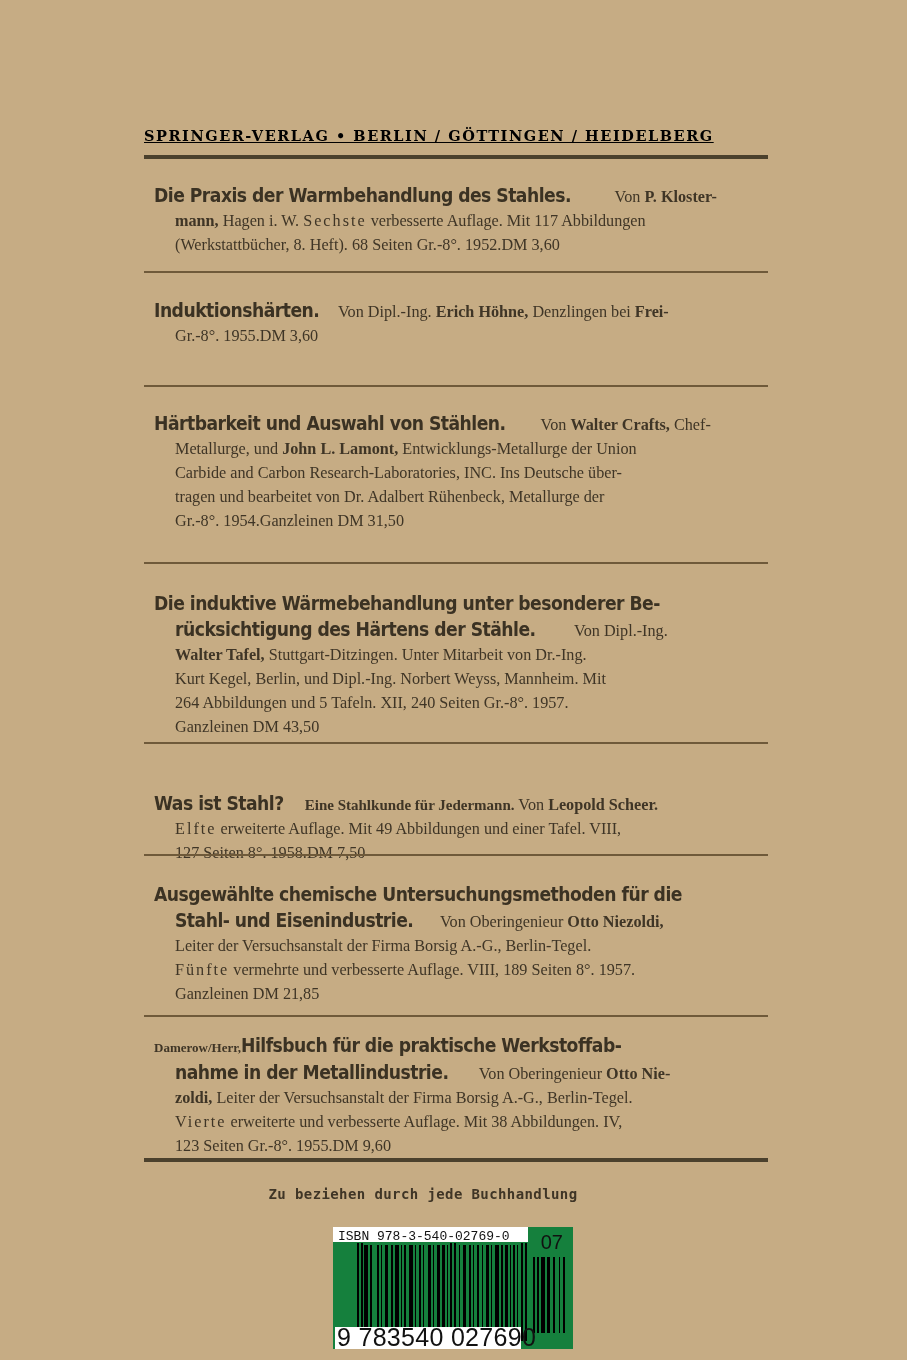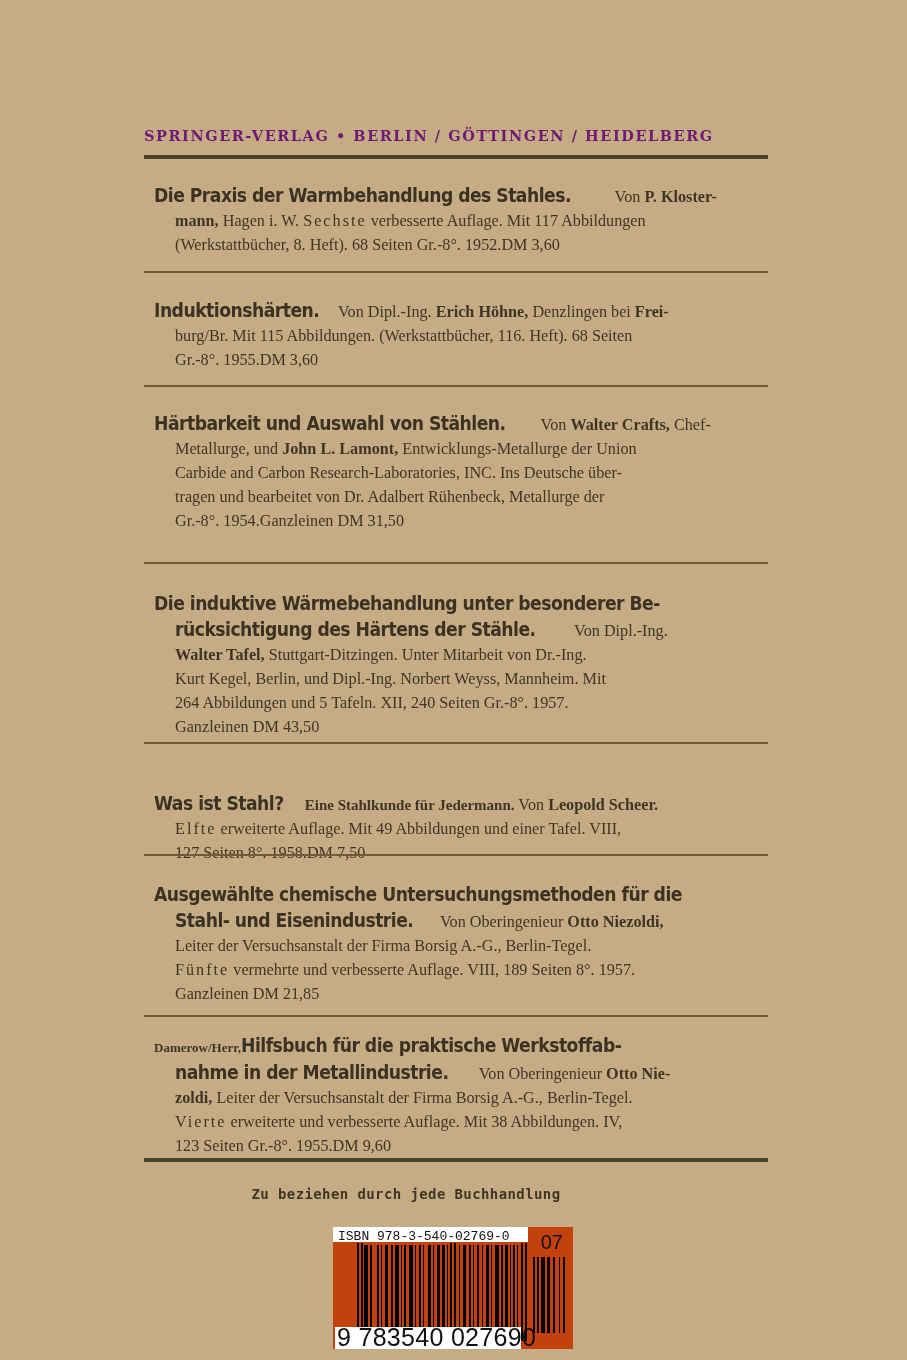--- a/index.html
+++ b/index.html
@@ -11,7 +11,7 @@
   .header {
     position:absolute; top:127px; left:0; width:624px;
     font-family:"DejaVu Serif",serif; font-weight:bold; font-size:14.5px;
-    letter-spacing:1.55px; color:#701a75; white-space:nowrap;
+    letter-spacing:1.55px; color:#000000; white-space:nowrap;text-decoration:underline;
   }
   .rule { position:absolute; left:0; width:624px; background:#6f5a3a; }
   .rule.thick { height:4px; background:#4b412d; }

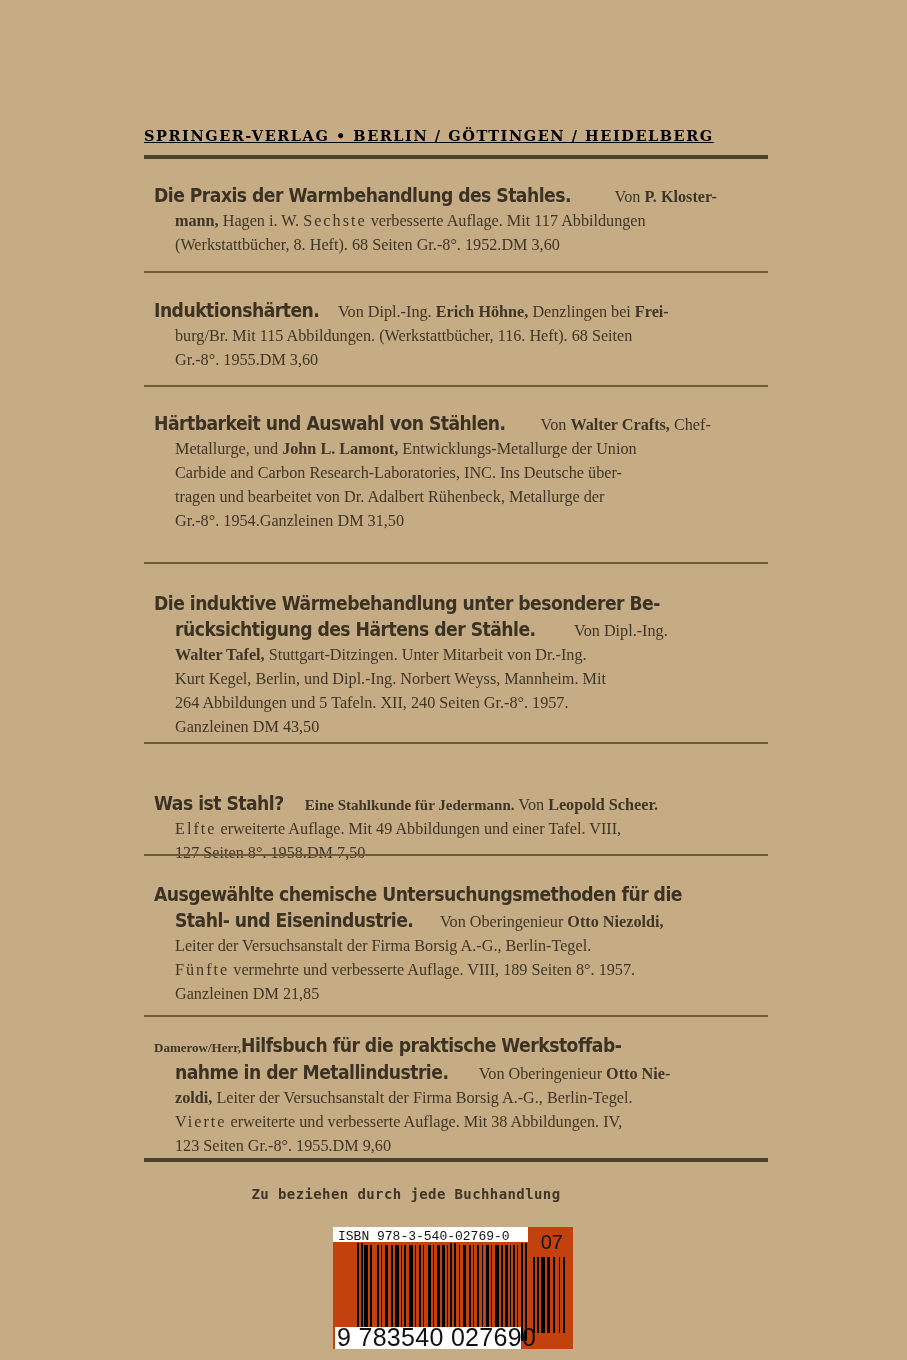--- a/index.html
+++ b/index.html
@@ -69,7 +69,6 @@
 
   <div class="entry" style="top:298px;">
     <span class="line"><span class="title">Induktionshärten.</span><span style="margin-left:-12px"> Von Dipl.-Ing. </span><span class="b">Erich Höhne,</span><span> Denzlingen bei </span><span class="b">Frei-</span></span>
-    <span class="line ind"><span>burg/Br. Mit 115 Abbildungen. (Werkstattbücher, 116. Heft). 68 Seiten</span></span>
     <span class="line ind row"><span>Gr.-8°. 1955.</span><span>DM 3,60</span></span>
   </div>
   <div class="rule thin" style="top:385px;"></div>

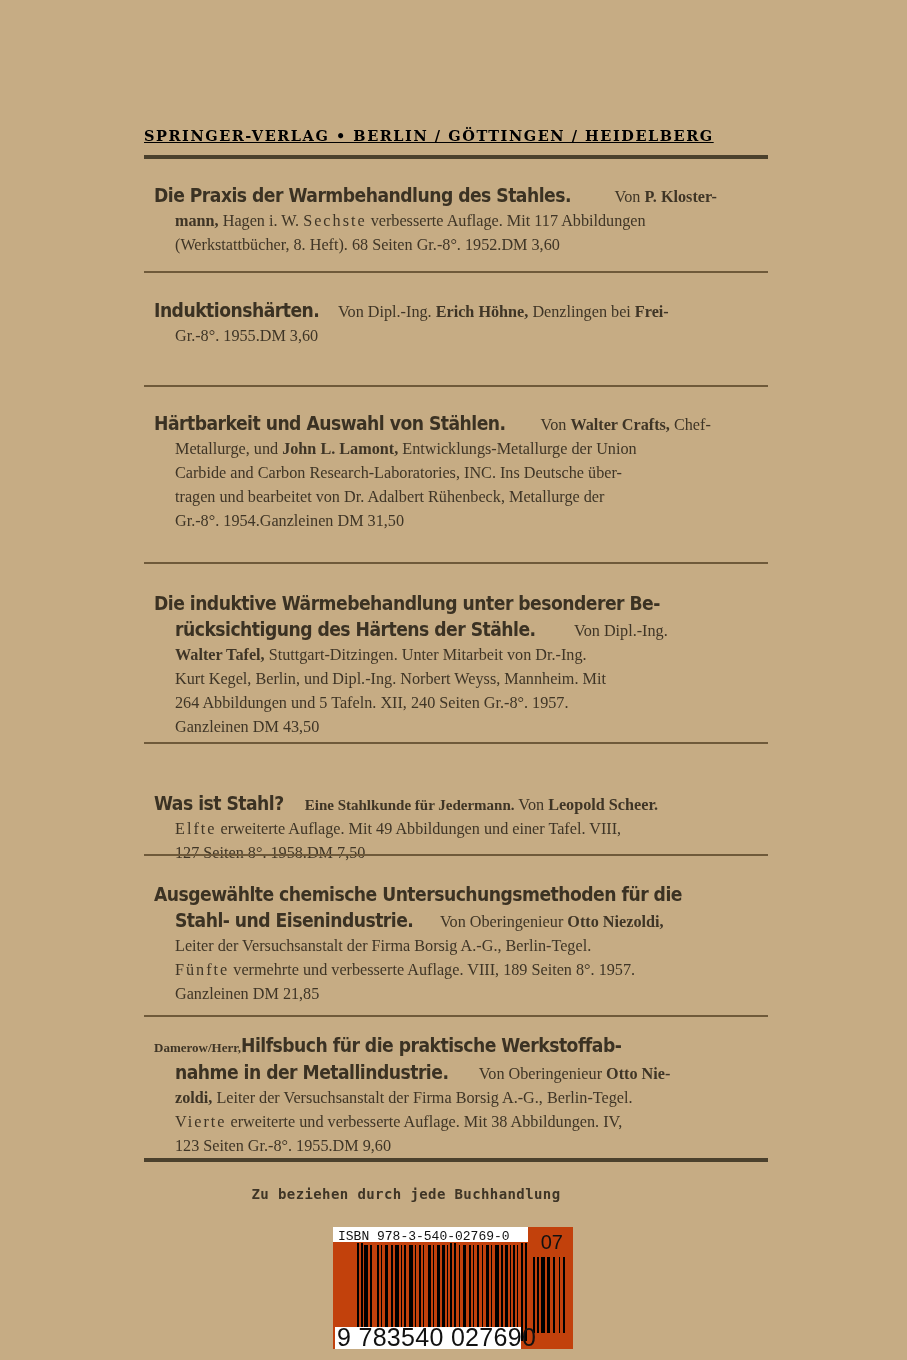--- a/index.html
+++ b/index.html
@@ -34,7 +34,7 @@
   .footer-note {
     position:absolute; top:1186px; left:0; width:812px; text-align:center;
     font-family:"DejaVu Sans Mono","Liberation Mono",monospace; font-weight:bold;
-    font-size:14px; letter-spacing:0.4px; color:#3f3526;
+    font-size:14px; letter-spacing:0.4px; color:#3f3526;padding-left:17px;
   }
   .barcode-box {
     position:absolute; left:333px; top:1227px; width:240px; height:122px; background:#c2410c;

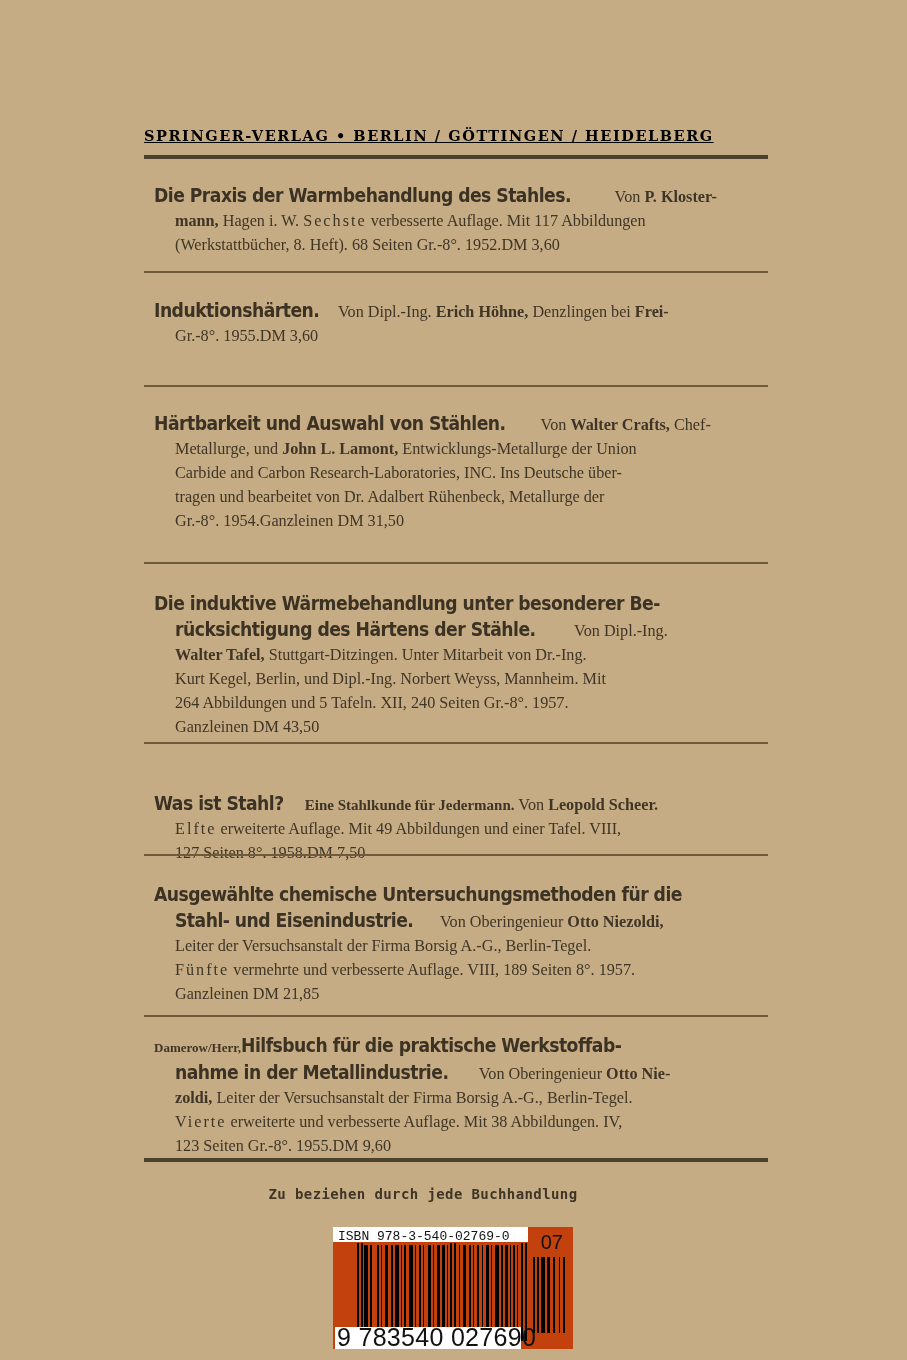--- a/index.html
+++ b/index.html
@@ -37,7 +37,7 @@
     font-size:14px; letter-spacing:0.4px; color:#3f3526;padding-left:17px;
   }
   .barcode-box {
-    position:absolute; left:333px; top:1227px; width:240px; height:122px; background:#c2410c;
+    position:absolute; left:333px; top:1227px; width:240px; height:122px; background:#15803d;
   }
   .isbn-text {
     position:absolute; left:5px; top:2px; font-family:"Liberation Mono",monospace;

